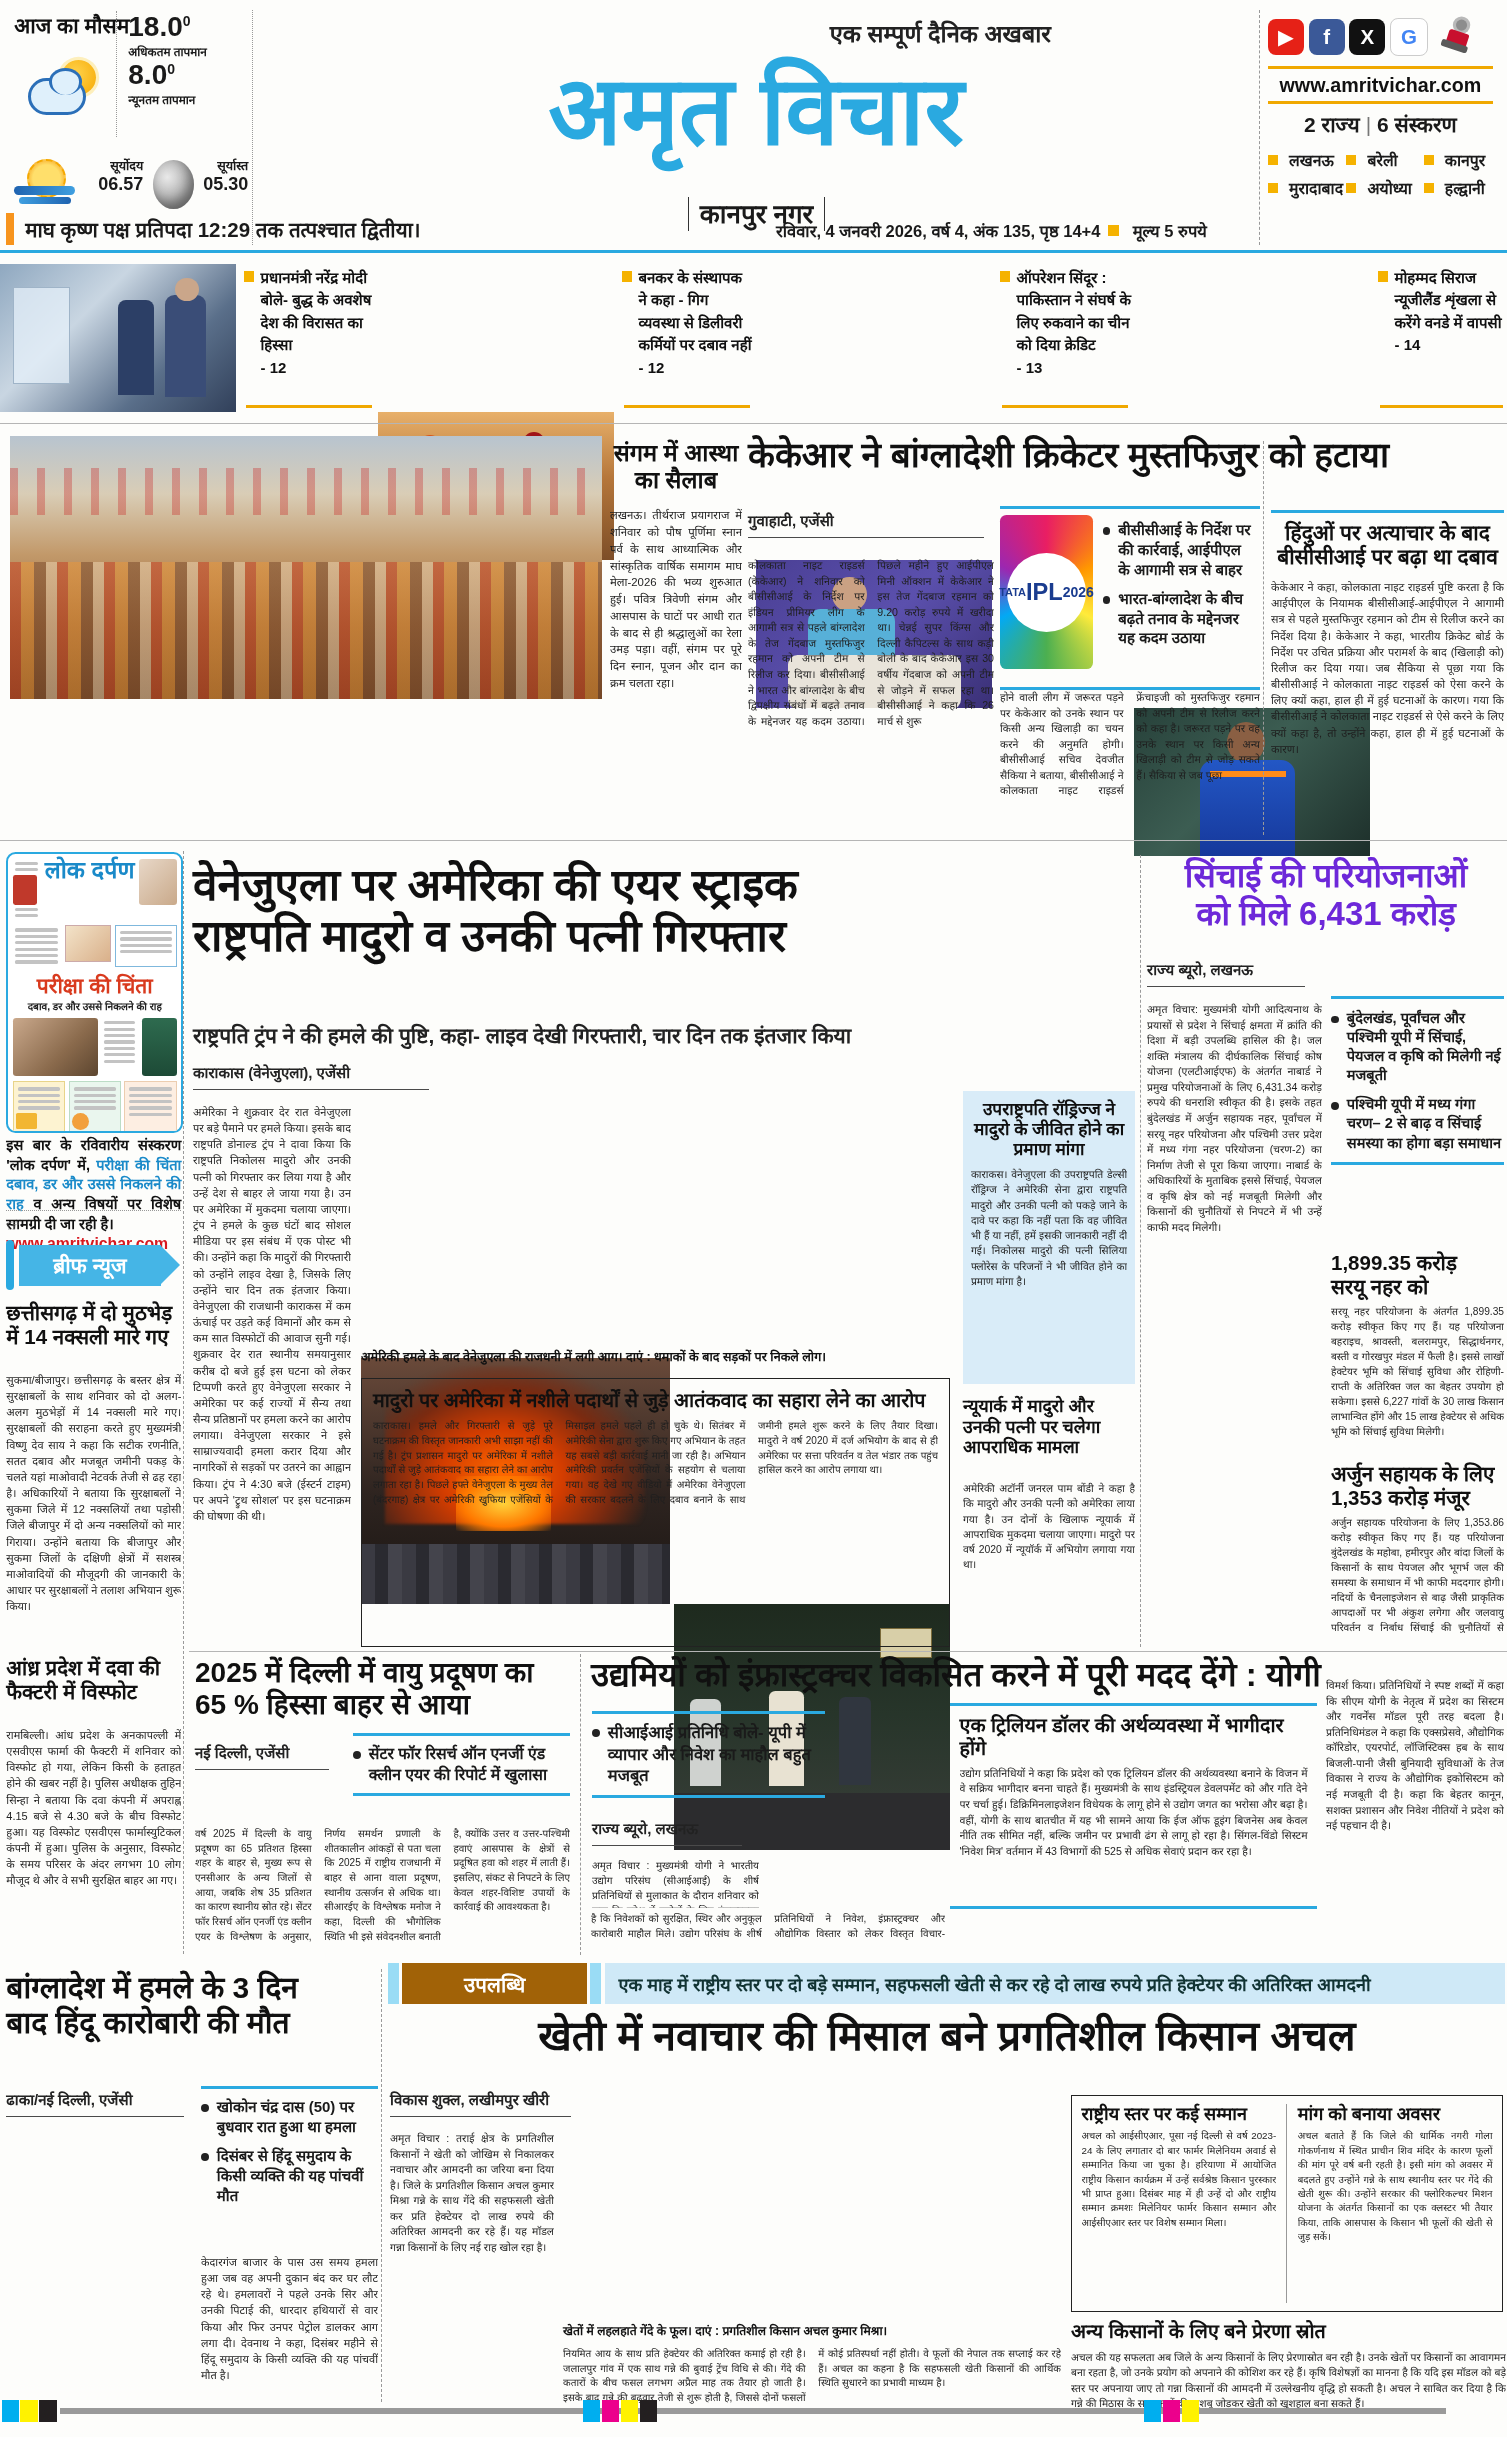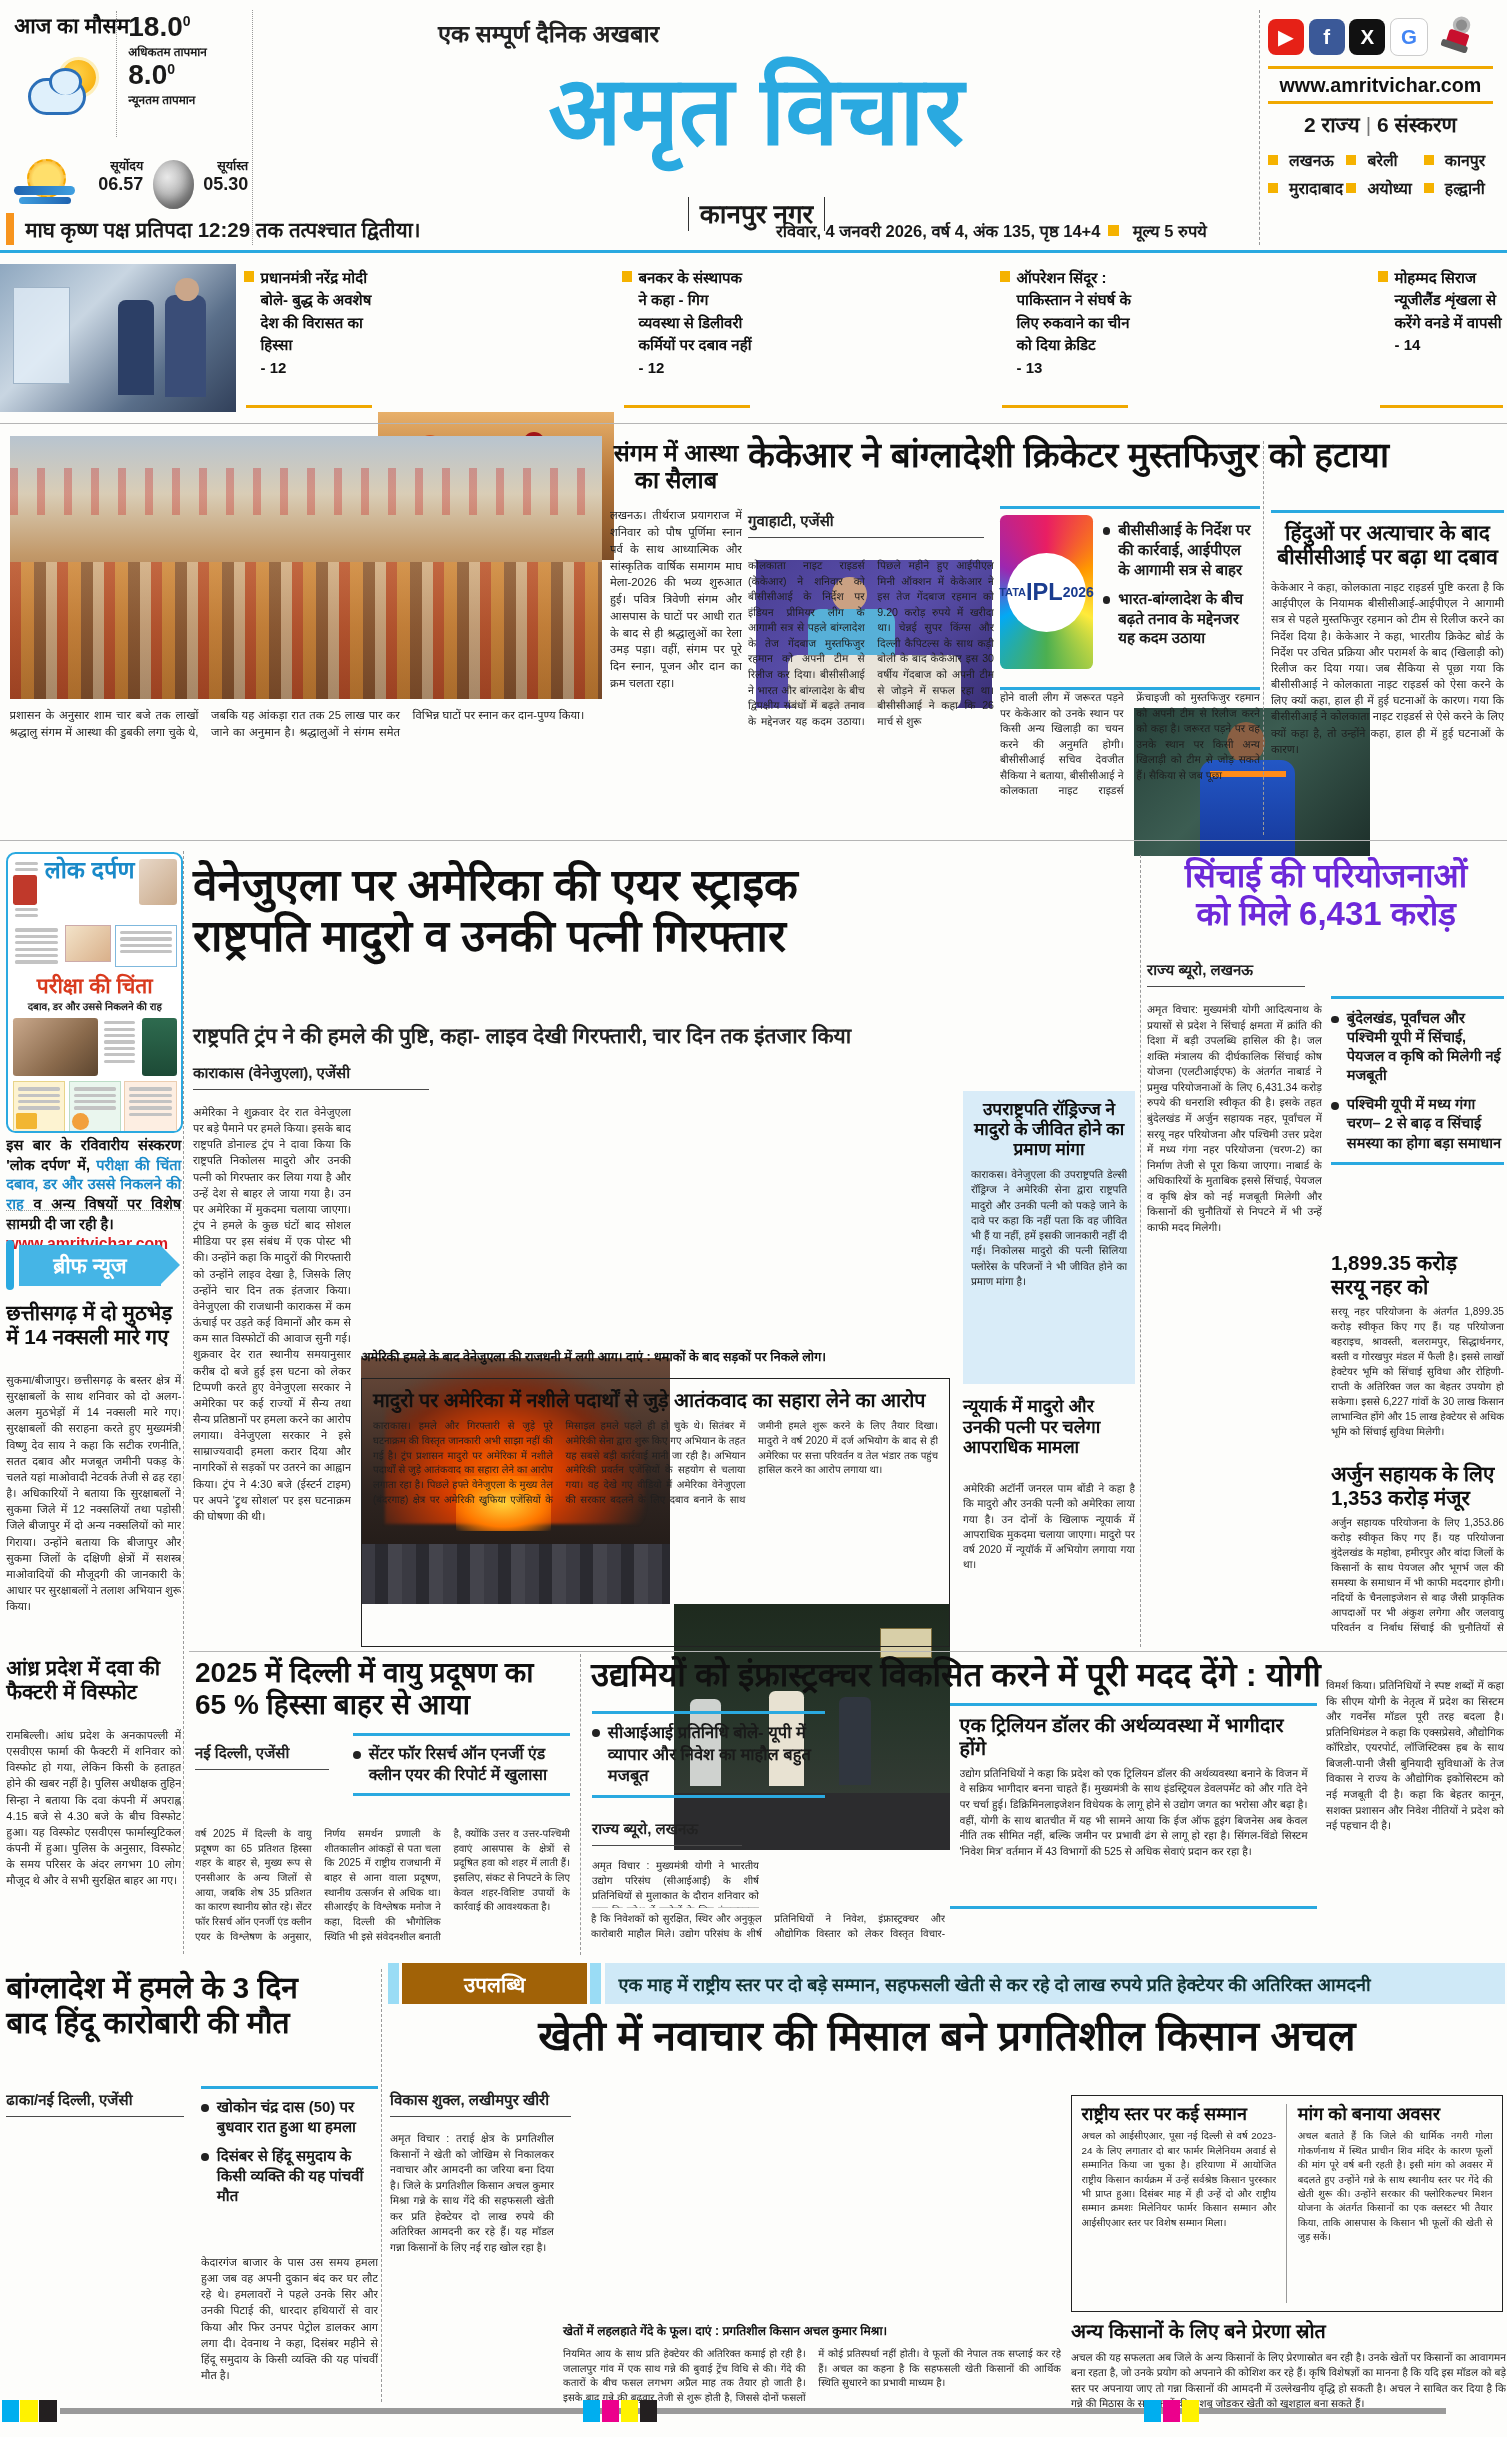--- a/index.html
+++ b/index.html
@@ -64,7 +64,7 @@
       </div>
     </div>
 
-    <div class="abs" style="left:438px;top:17.3px;width:630px;text-align:left;font-size:23.6px;font-weight:bold;color:#222;">एक सम्पूर्ण दैनिक अखबार</div>
+    <div class="abs" style="left:421px;top:17.3px;width:630px;text-align:right;font-size:23.6px;font-weight:bold;color:#222;">एक सम्पूर्ण दैनिक अखबार</div>
     <div class="abs" style="left:378px;top:39px;width:756px;text-align:center;font-size:96px;font-weight:800;color:#2aa9e0;line-height:1.5;">अमृत विचार</div>
     <div class="abs" style="left:599px;top:195px;width:315px;text-align:center;">
       <span style="font-size:26px;font-weight:800;border-left:1.6px solid #333;border-right:1.6px solid #333;padding:1.6px 11px;">कानपुर नगर</span>

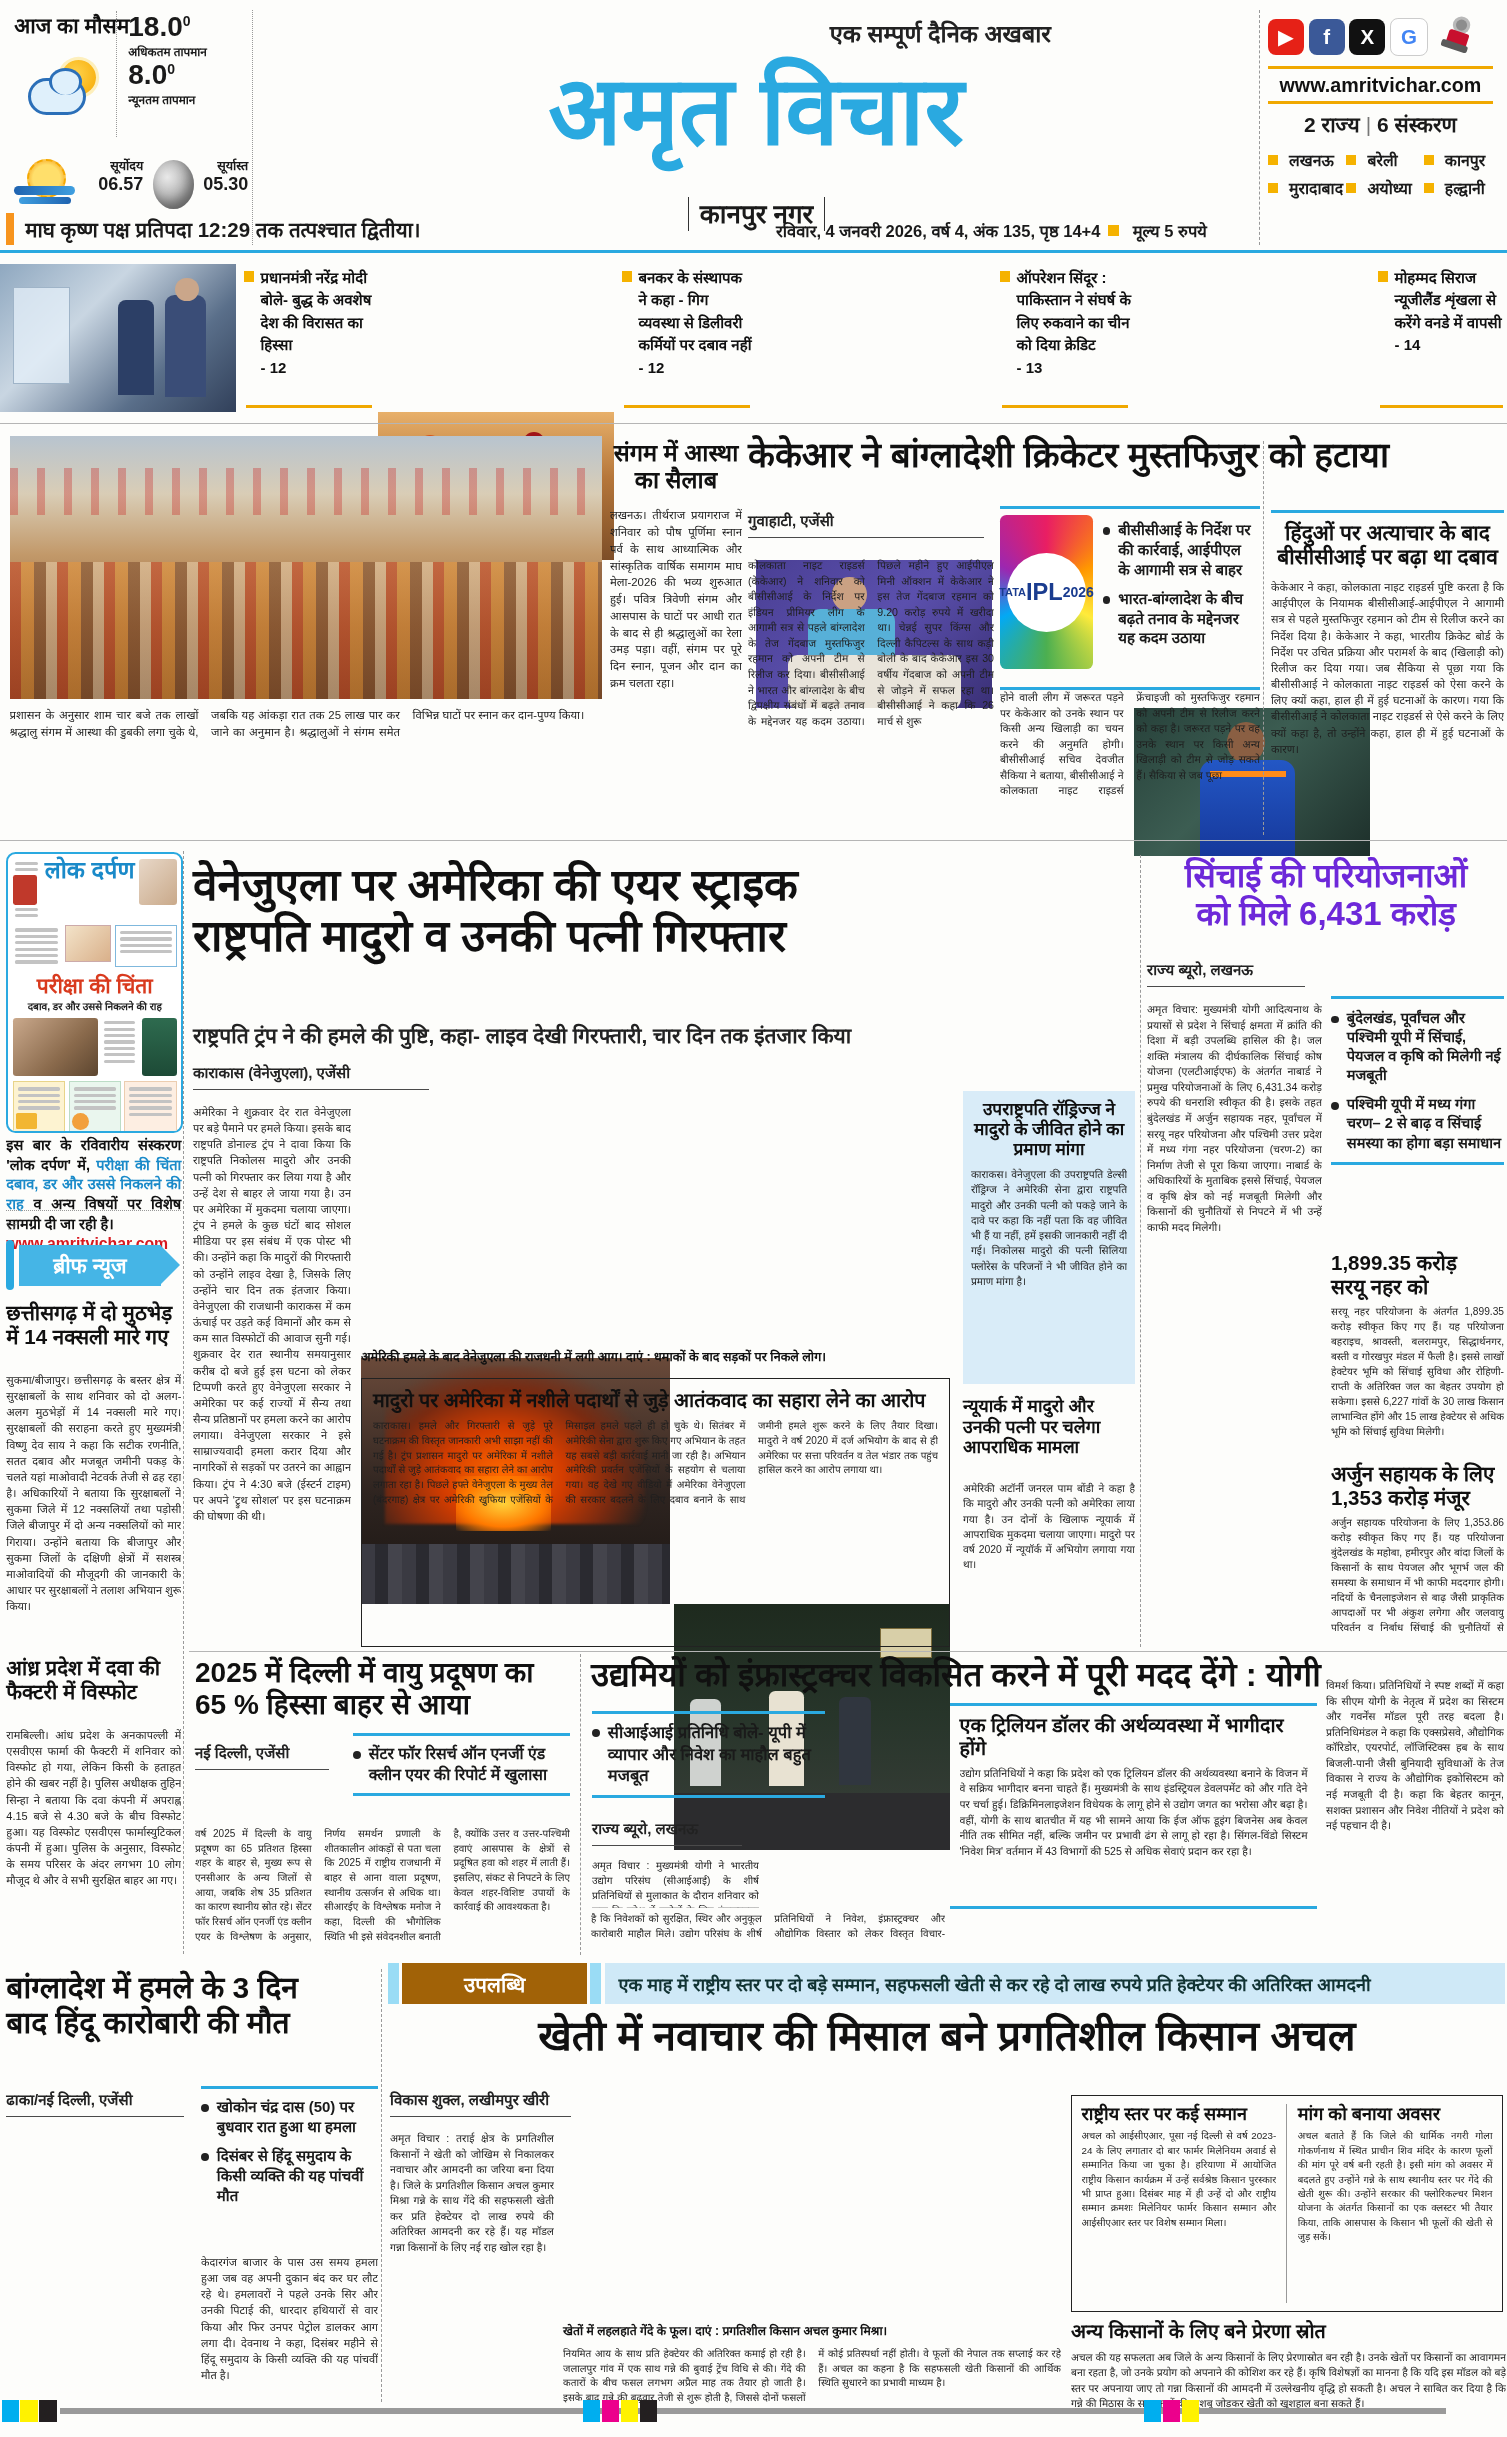--- a/index.html
+++ b/index.html
@@ -191,7 +191,6 @@
     </div>
     <div class="body" style="margin-top:12.6px;font-size:11.4px;height:307px;">लखनऊ। तीर्थराज प्रयागराज में शनिवार को पौष पूर्णिमा स्नान पर्व के साथ आध्यात्मिक और सांस्कृतिक वार्षिक समागम माघ मेला-2026 की भव्य शुरुआत हुई। पवित्र त्रिवेणी संगम और आसपास के घाटों पर आधी रात के बाद से ही श्रद्धालुओं का रेला उमड़ पड़ा। वहीं, संगम पर पूरे दिन स्नान, पूजन और दान का क्रम चलता रहा।</div>
   </div>
-  <div class="abs body c3" style="left:9.5px;top:707px;width:592px;height:126px;font-size:11.4px;">प्रशासन के अनुसार शाम चार बजे तक लाखों श्रद्धालु संगम में आस्था की डुबकी लगा चुके थे, जबकि यह आंकड़ा रात तक 25 लाख पार कर जाने का अनुमान है। श्रद्धालुओं ने संगम समेत विभिन्न घाटों पर स्नान कर दान-पुण्य किया।</div>
 
   <div class="abs hl" style="left:748px;top:435px;width:759px;font-size:35px;">केकेआर ने बांग्लादेशी क्रिकेटर मुस्तफिजुर को हटाया</div>
   <div class="abs byline" style="left:748px;top:510px;width:236px;">गुवाहाटी, एजेंसी</div>

